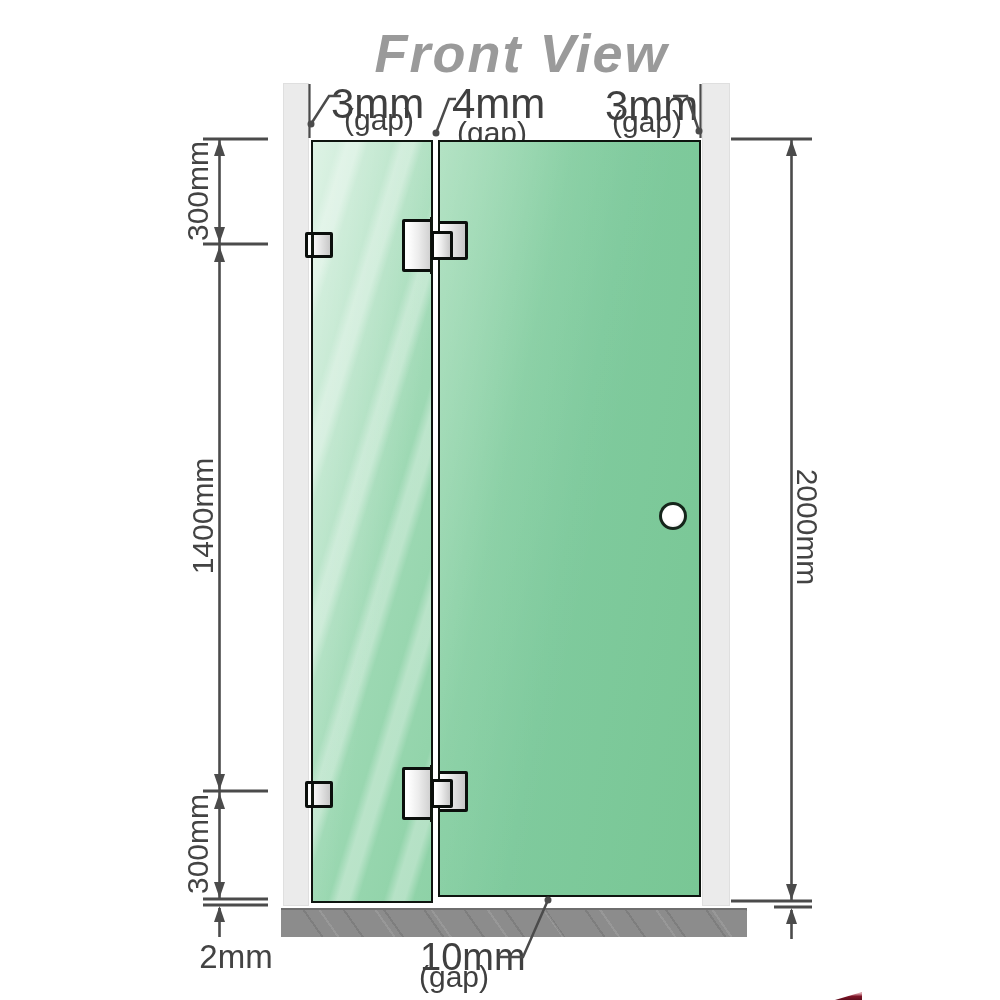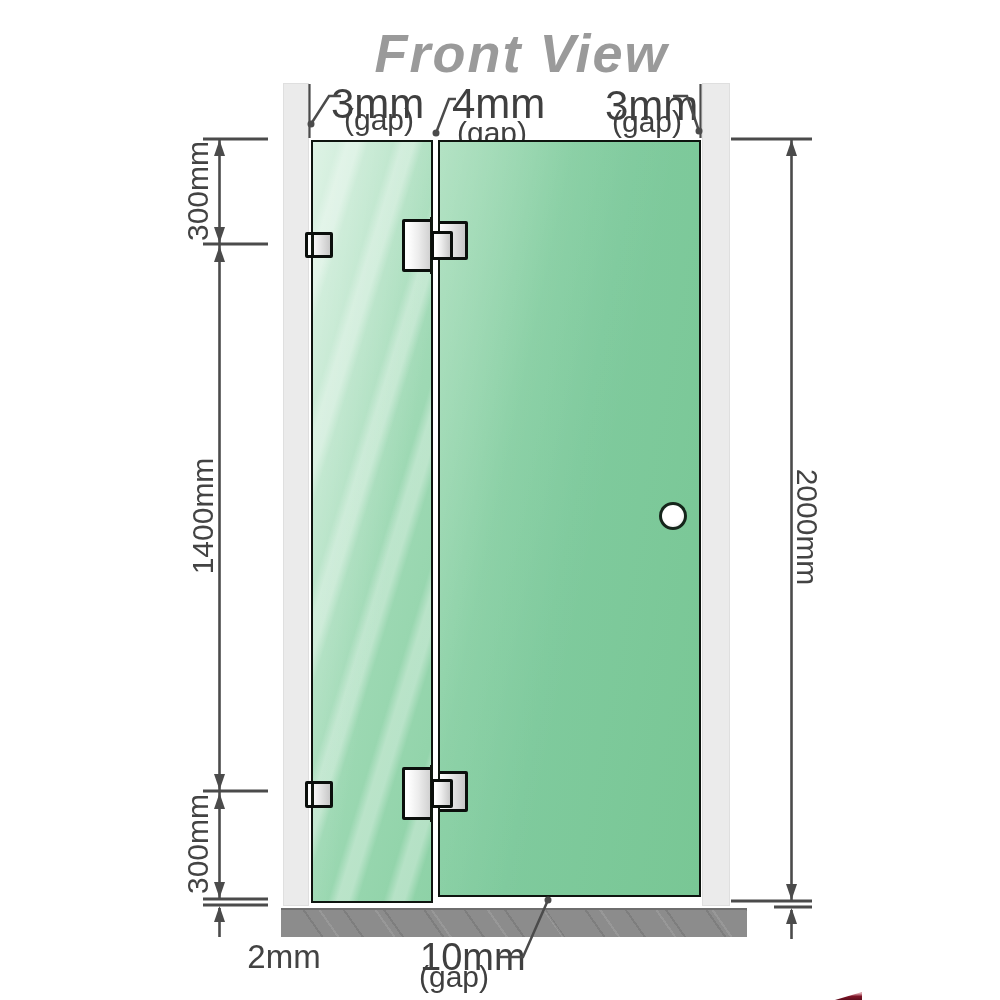--- a/index.html
+++ b/index.html
@@ -101,7 +101,7 @@
   #dim-1400{left:203px;top:516px;}
   #dim-300-bottom{left:198px;top:844px;}
   #dim-2000{left:807px;top:527px;}
-  #dim-2mm{left:236px;top:940px;transform:translateX(-50%);font-size:33px;margin-left:48px;}
+  #dim-2mm{left:236px;top:940px;transform:translateX(-50%);font-size:33px;}
 
   .gap-label{color:#3f3f3f;z-index:1;line-height:1;white-space:nowrap;}
   .gap-value{font-size:42px;}

